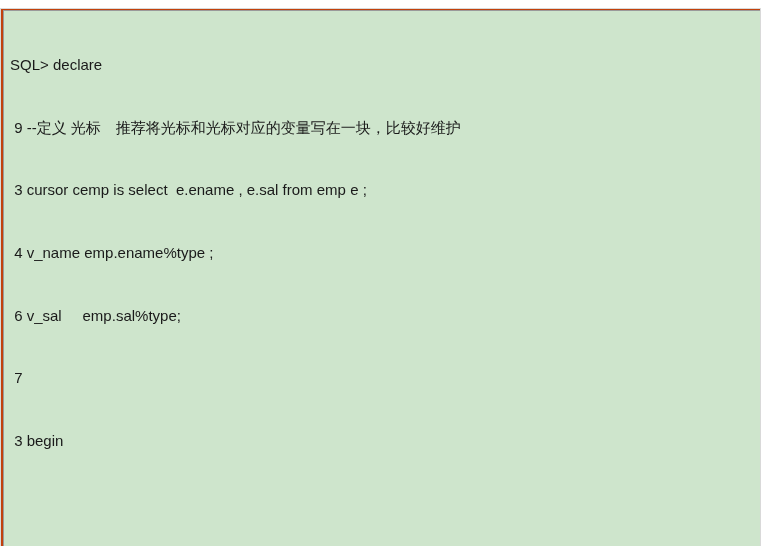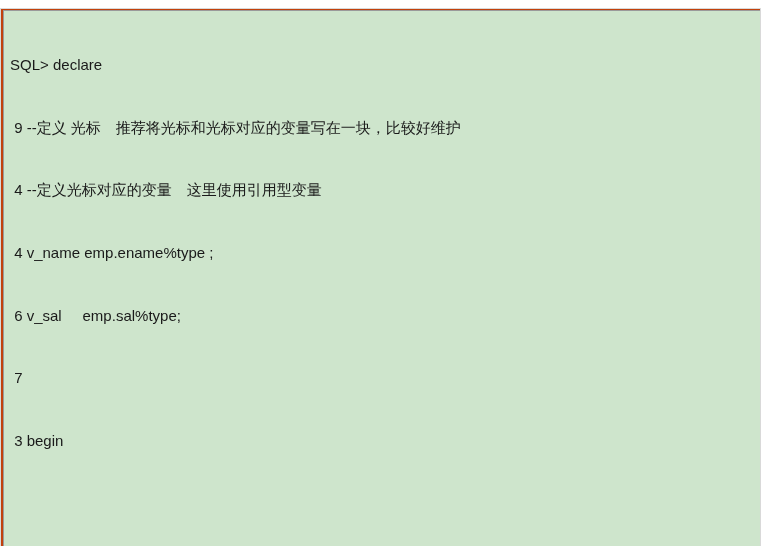--- a/index.html
+++ b/index.html
@@ -75,6 +75,7 @@
     <div id="console-text">
       <span class="console-line">SQL&gt; declare</span>
       <span class="console-line"> 9 --定义 光标　推荐将光标和光标对应的变量写在一块，比较好维护</span>
+      <span class="console-line"> 3 cursor cemp is select  e.ename , e.sal from emp e ;</span>
       <span class="console-line"> 4 --定义光标对应的变量　这里使用引用型变量</span>
       <span class="console-line"> 4 v_name emp.ename%type ;</span>
       <span class="console-line"> 6 v_sal     emp.sal%type;</span>

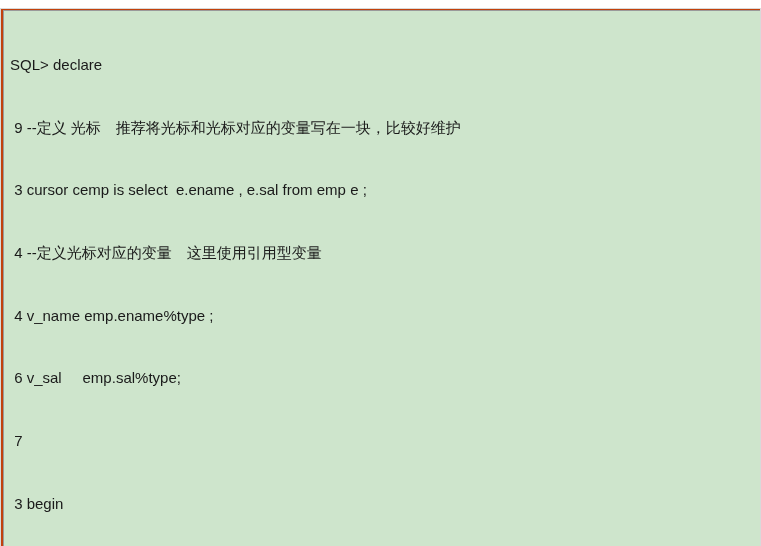--- a/index.html
+++ b/index.html
@@ -76,7 +76,6 @@
       <span class="console-line">SQL&gt; declare</span>
       <span class="console-line"> 9 --定义 光标　推荐将光标和光标对应的变量写在一块，比较好维护</span>
       <span class="console-line"> 3 cursor cemp is select  e.ename , e.sal from emp e ;</span>
-      <span class="console-line"> 4 --定义光标对应的变量　这里使用引用型变量</span>
       <span class="console-line"> 4 v_name emp.ename%type ;</span>
       <span class="console-line"> 6 v_sal     emp.sal%type;</span>
       <span class="console-line"> 7</span>

